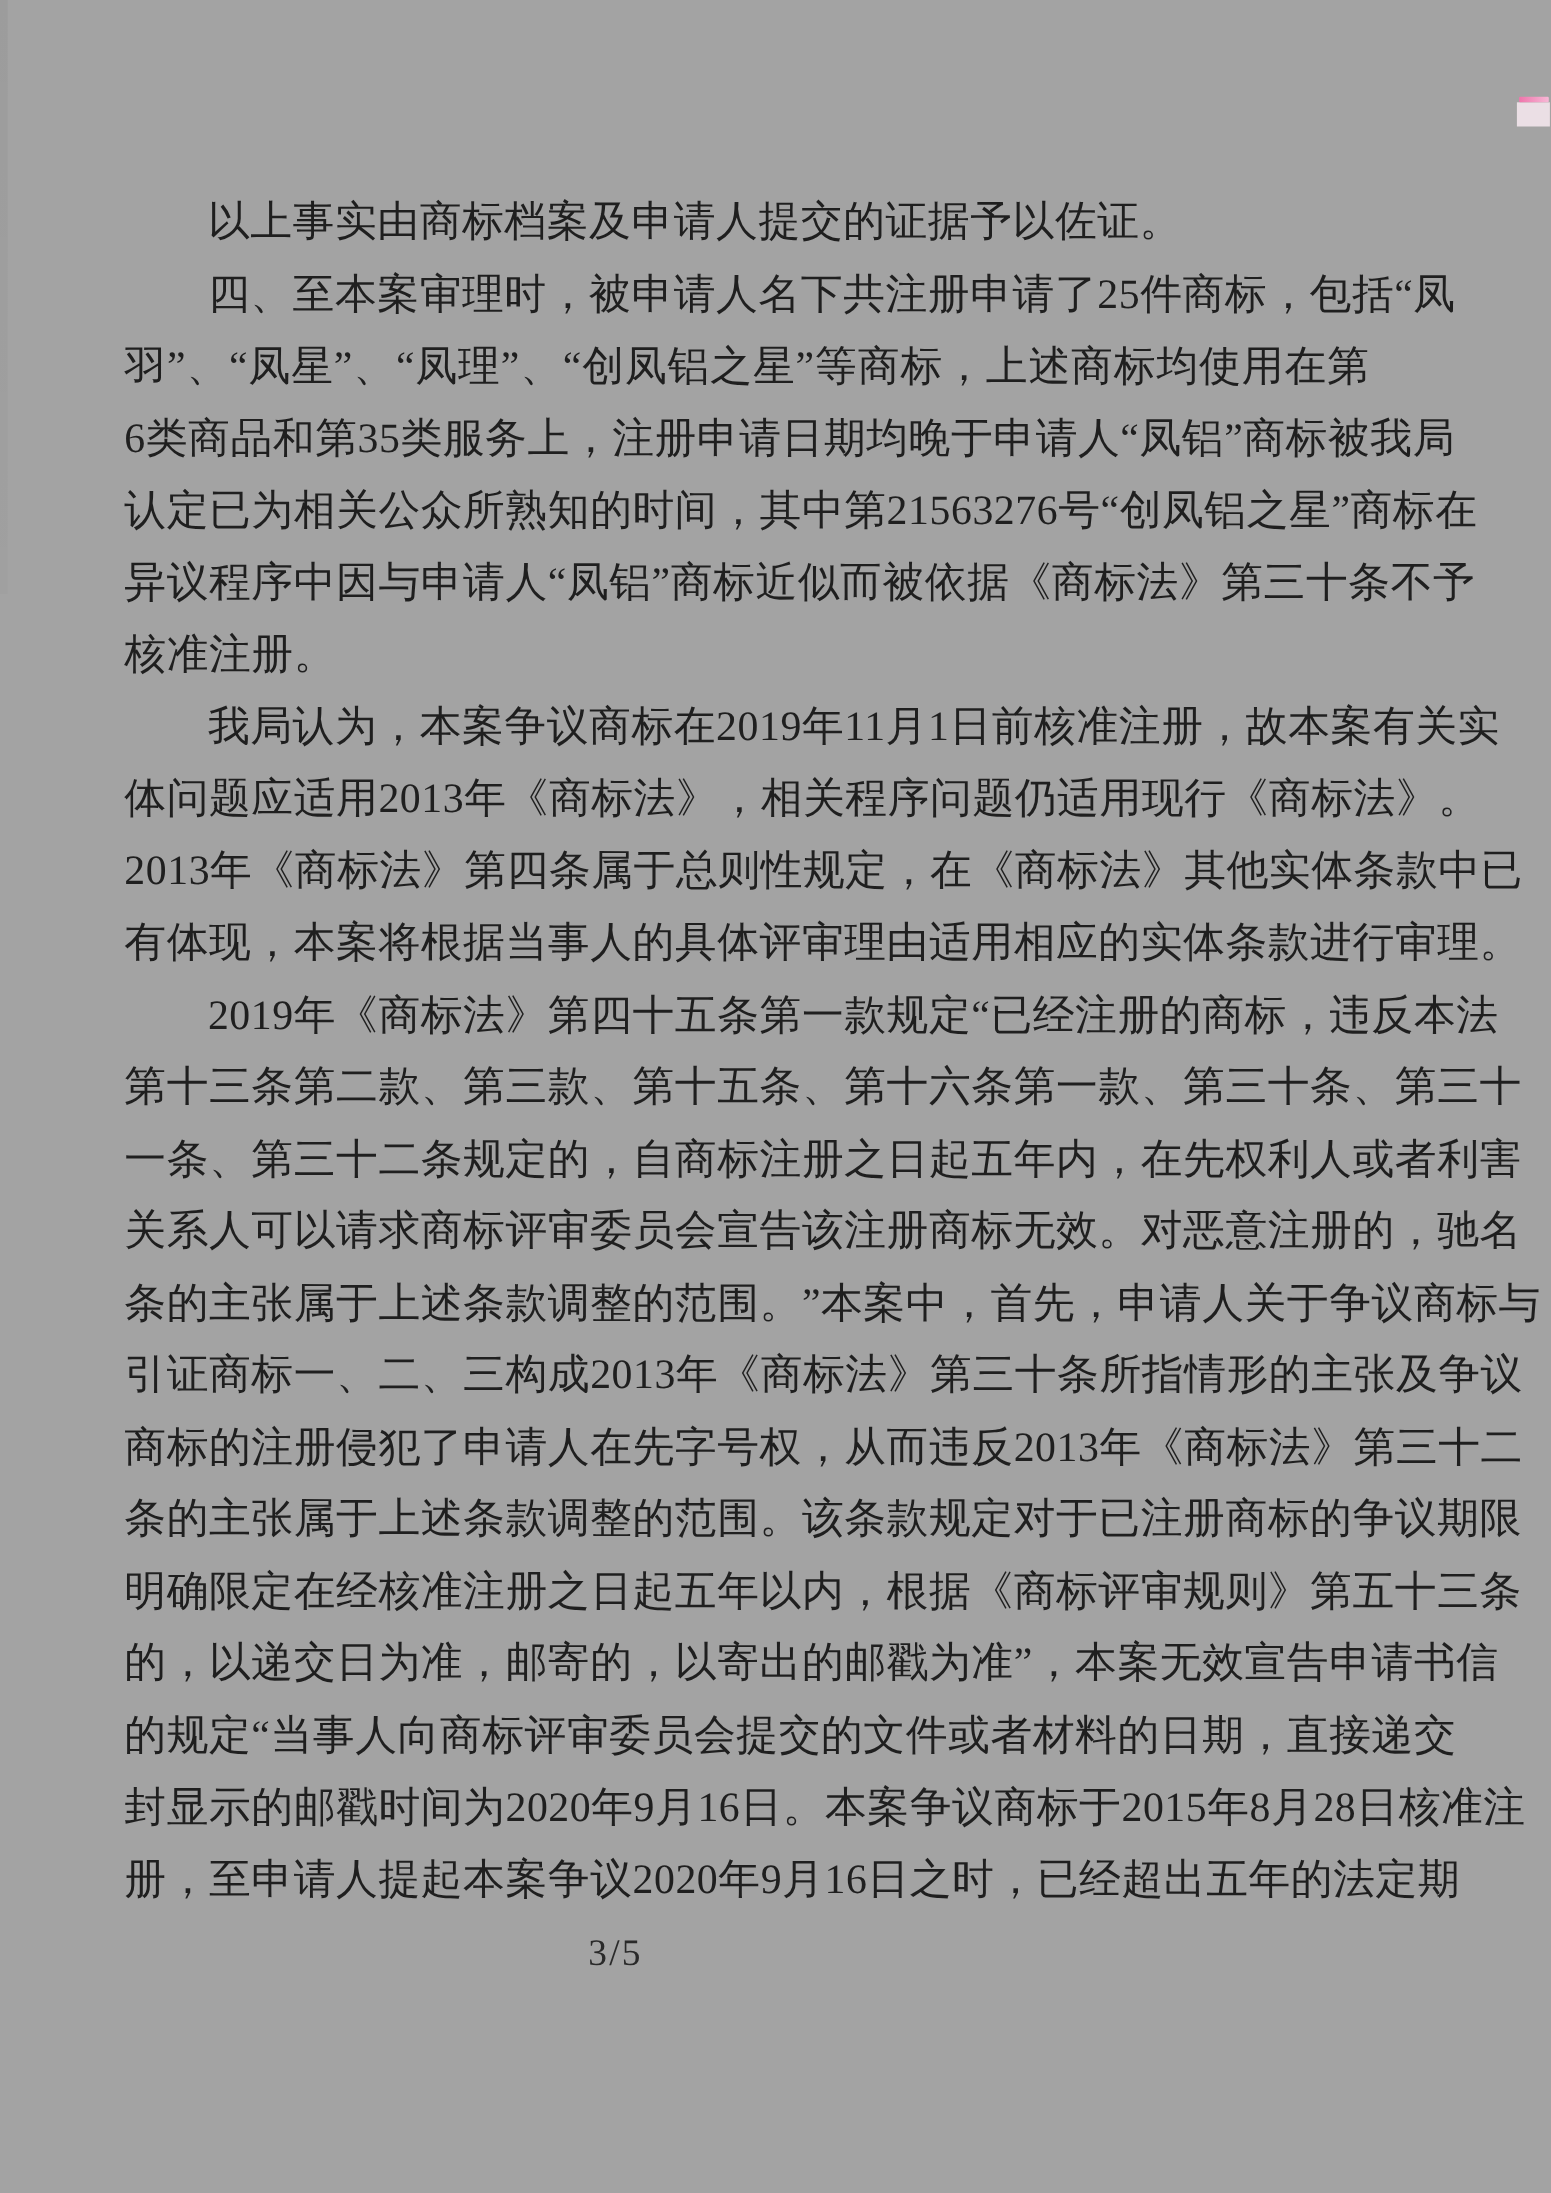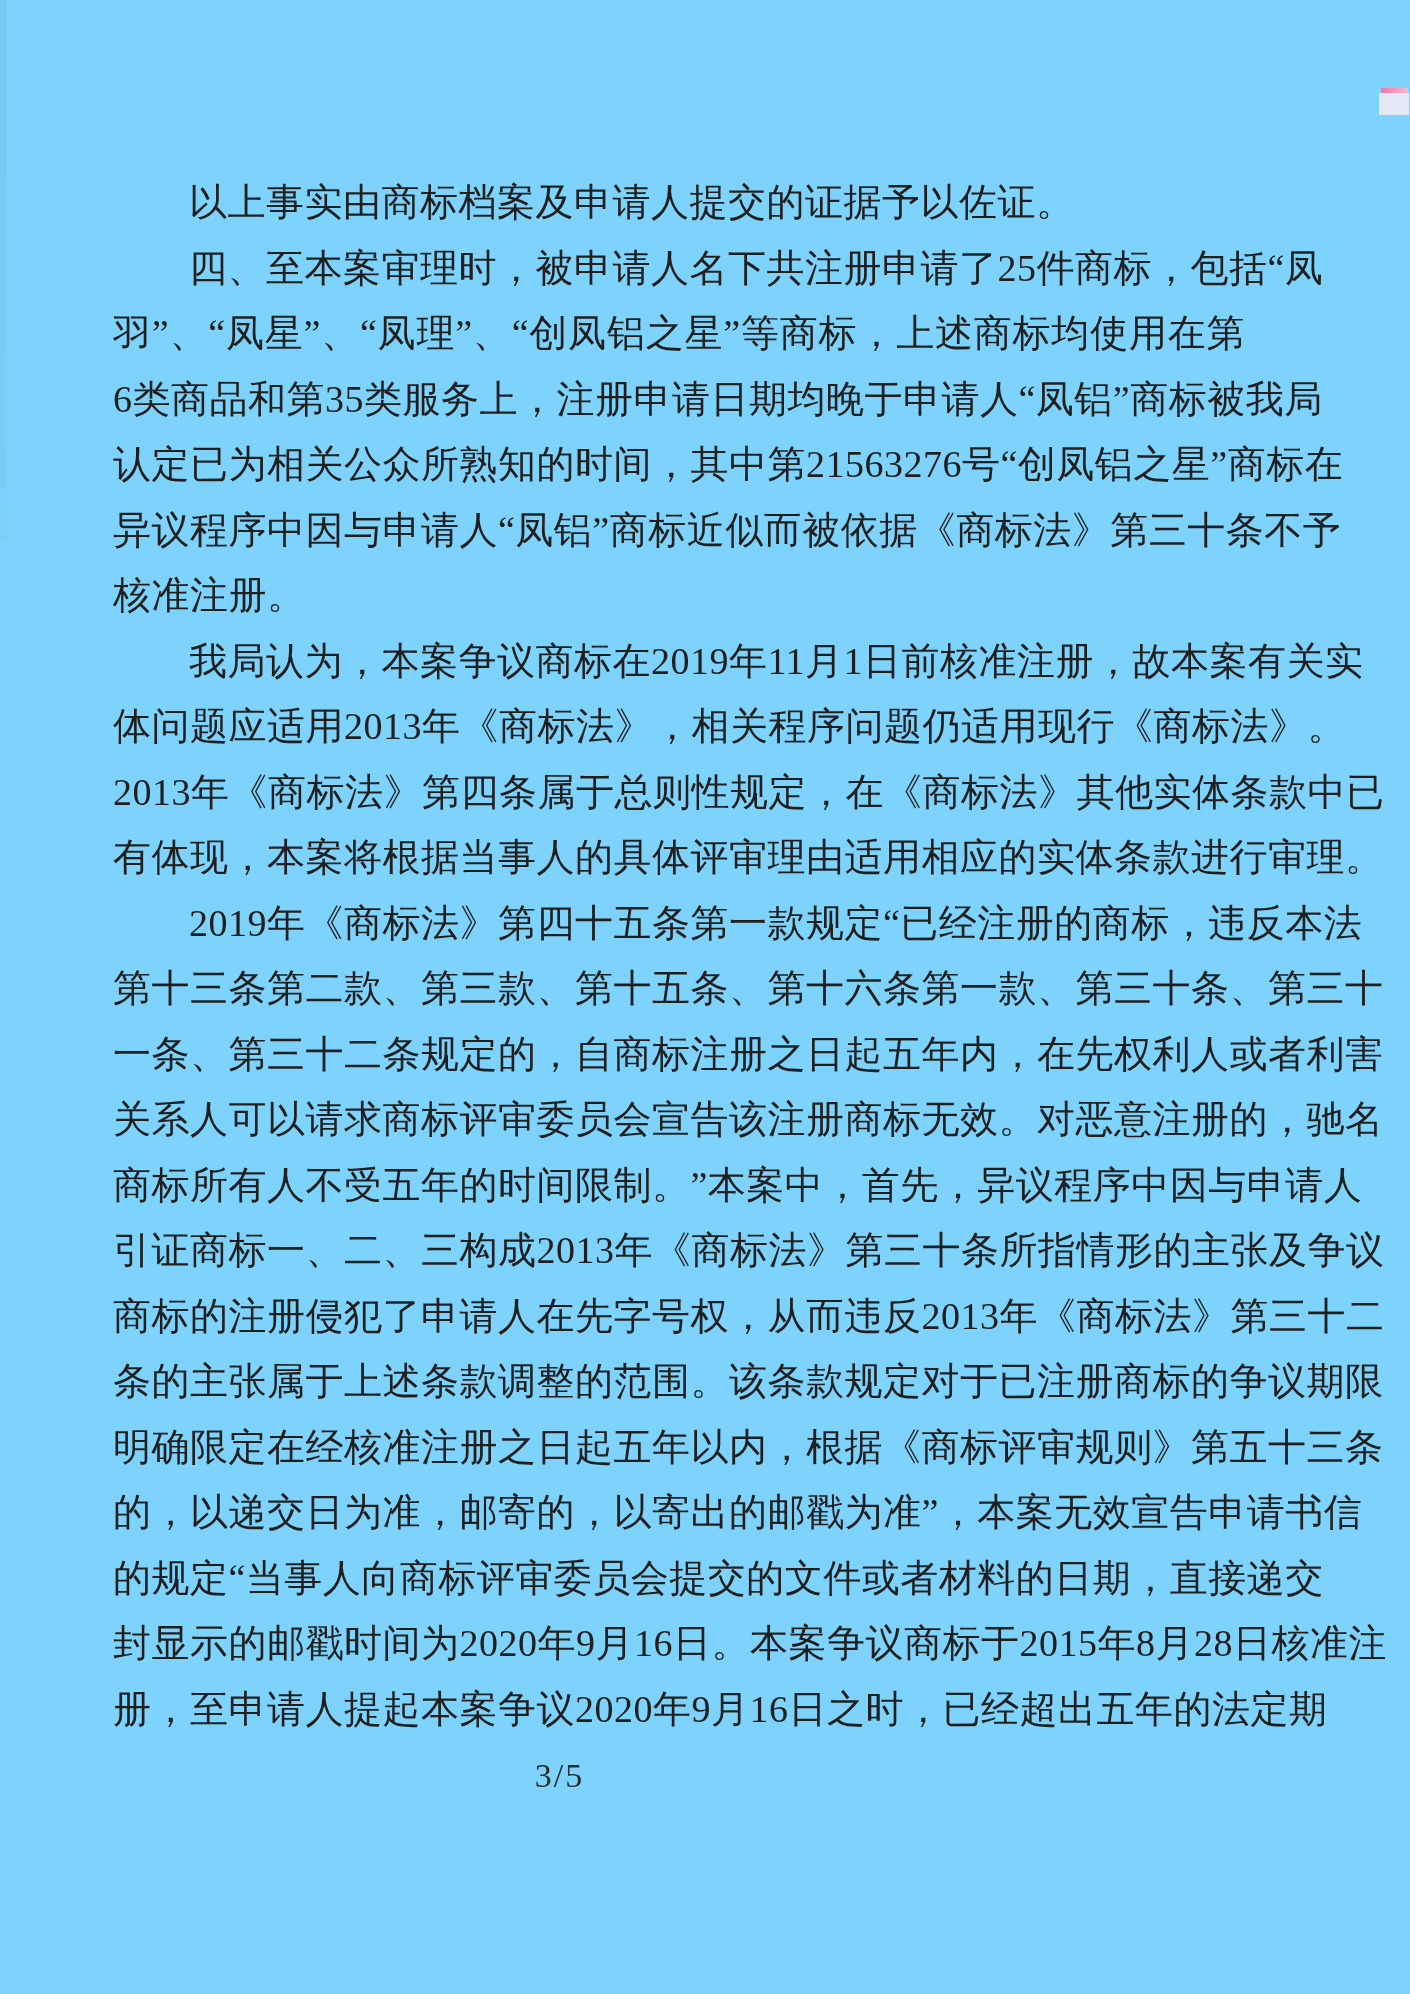--- a/index.html
+++ b/index.html
@@ -11,7 +11,7 @@
     position: relative;
     width: 1410px;
     height: 1994px;
-    background: #7dd3fc;
+    background: #a3a3a3;
     overflow: hidden;
     font-family: "Liberation Serif", "DejaVu Serif", serif;
     color: #1f1f1f;

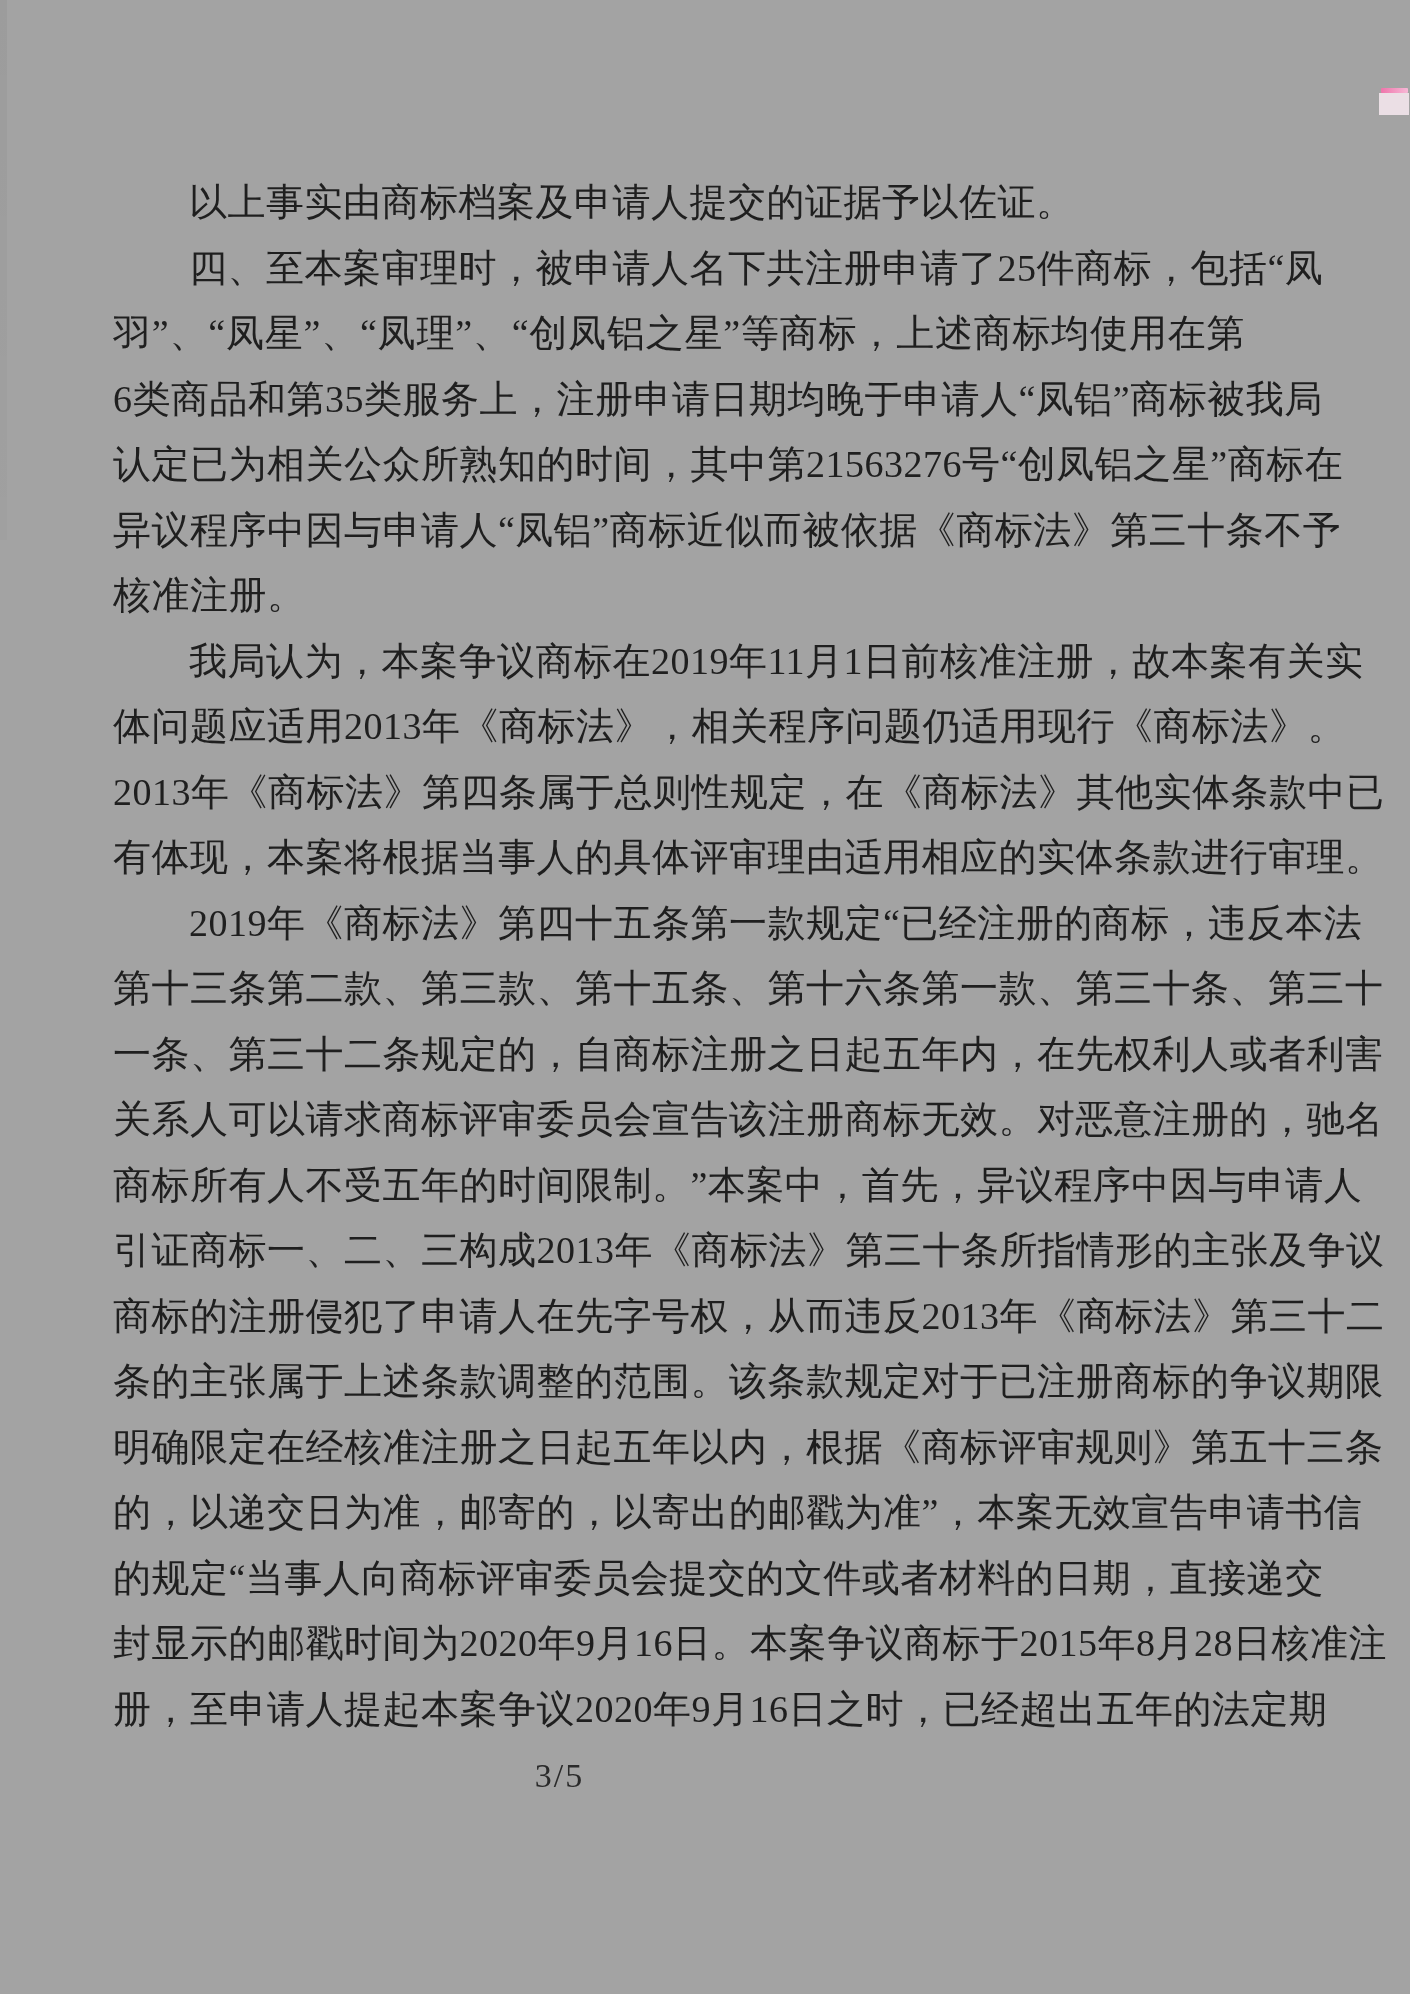--- a/index.html
+++ b/index.html
@@ -107,7 +107,7 @@
     <div class="line">第十三条第二款、第三款、第十五条、第十六条第一款、第三十条、第三十</div>
     <div class="line">一条、第三十二条规定的，自商标注册之日起五年内，在先权利人或者利害</div>
     <div class="line">关系人可以请求商标评审委员会宣告该注册商标无效。对恶意注册的，驰名</div>
-    <div class="line">商标所有人不受五年的时间限制。”本案中，首先，异议程序中因与申请人</div>
+    <div class="line">条的主张属于上述条款调整的范围。”本案中，首先，申请人关于争议商标与</div>
     <div class="line">引证商标一、二、三构成2013年《商标法》第三十条所指情形的主张及争议</div>
     <div class="line">商标的注册侵犯了申请人在先字号权，从而违反2013年《商标法》第三十二</div>
     <div class="line">条的主张属于上述条款调整的范围。该条款规定对于已注册商标的争议期限</div>

